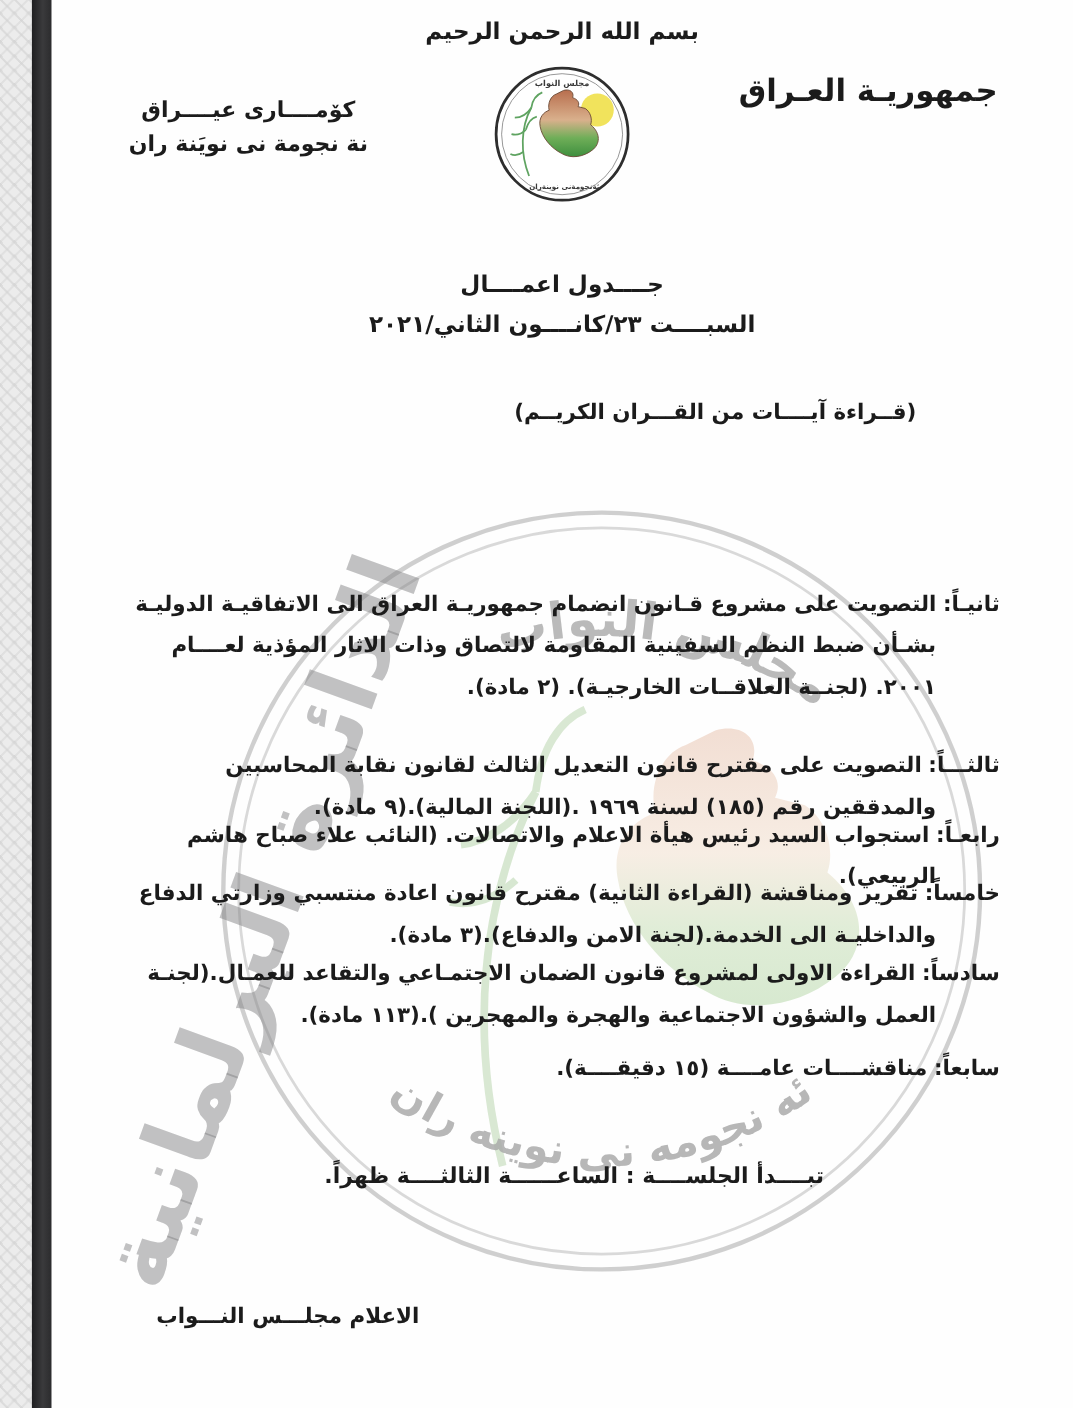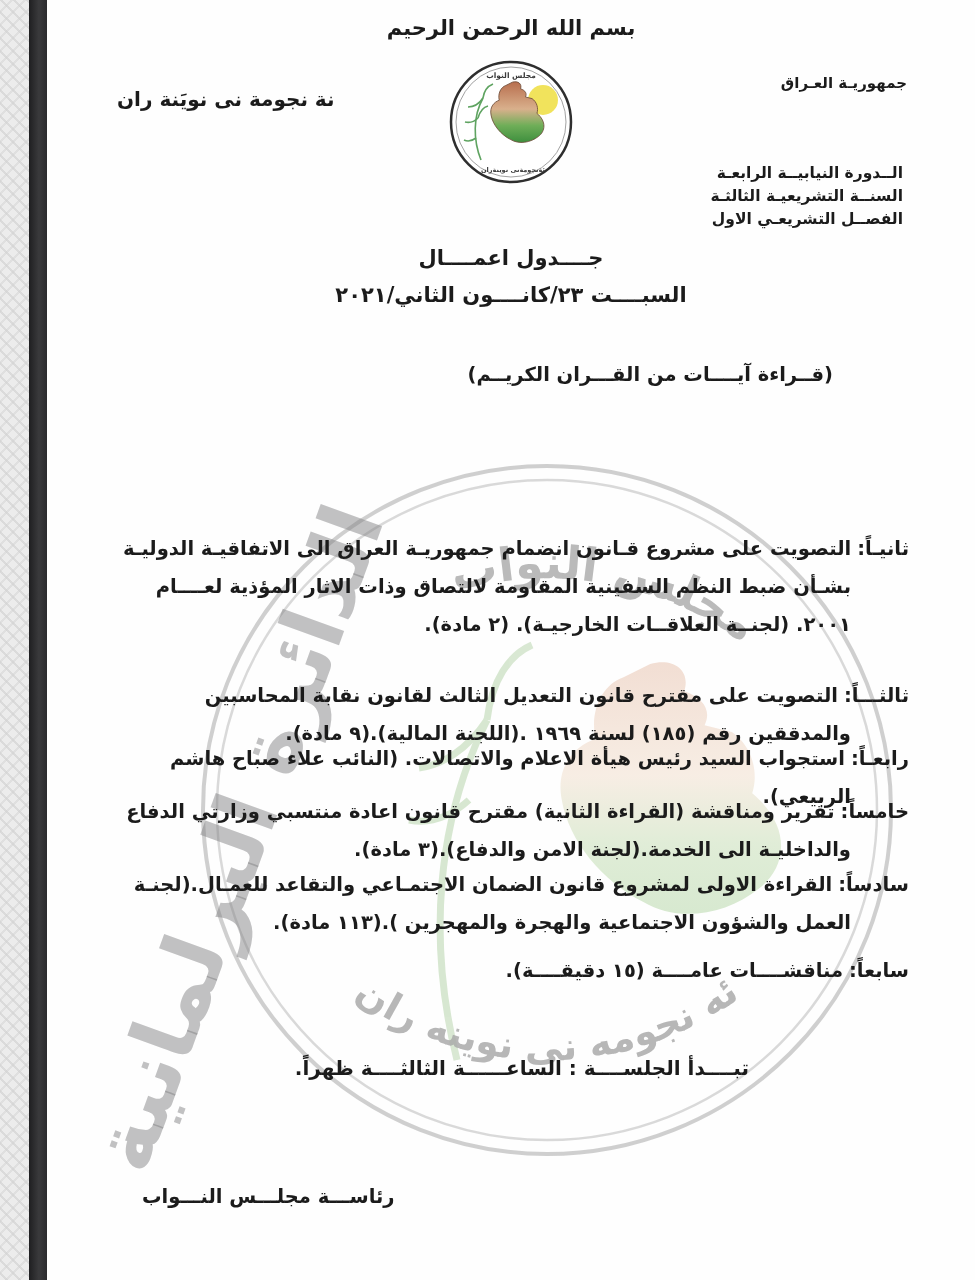--- a/index.html
+++ b/index.html
@@ -127,6 +127,7 @@
     </div>
 
     <div class="hdr-left">
+      <div>كۆمــــارى عيــــراق</div>
       <div>نة نجومة نى نويَنة ران</div>
     </div>
 

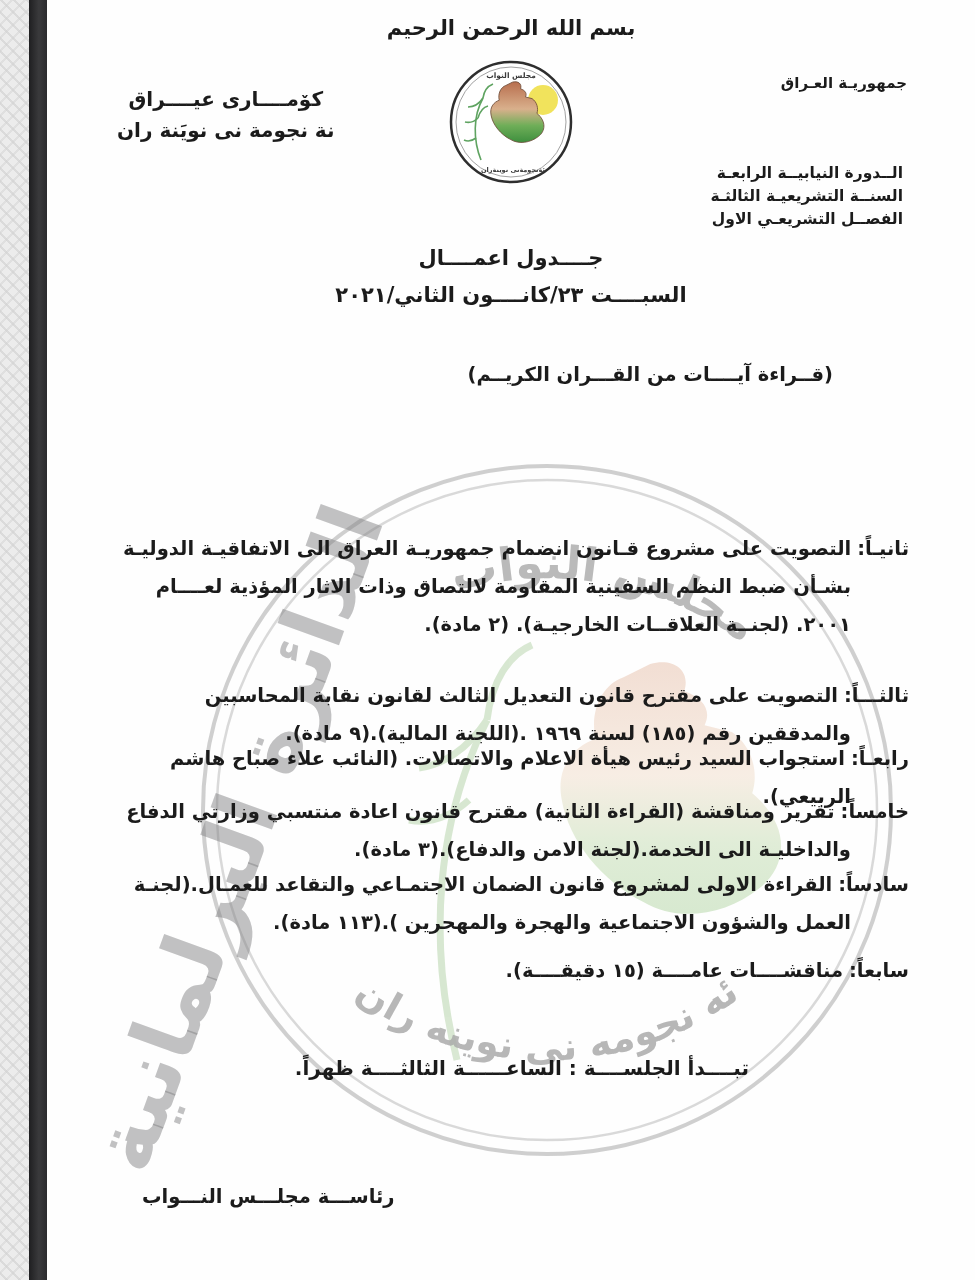--- a/index.html
+++ b/index.html
@@ -42,7 +42,7 @@
 
   
   .bismillah{position:absolute;top:16px;left:0;width:100%;text-align:center;font-size:21px;z-index:2;}
-  .hdr-right{position:absolute;top:66px;right:68px;text-align:right;font-size:15px;line-height:34px;z-index:2;}
+  .hdr-right{position:absolute;top:66px;right:68px;text-align:right;font-size:28px;line-height:34px;z-index:2;}
   .hdr-session{position:absolute;top:162px;right:72px;text-align:right;font-size:15.5px;line-height:23px;z-index:2;}
   .hdr-left{position:absolute;top:84px;left:70px;text-align:center;font-size:20px;line-height:31px;z-index:2;}
   .emblem{position:absolute;top:56px;left:400px;width:128px;height:132px;z-index:2;}

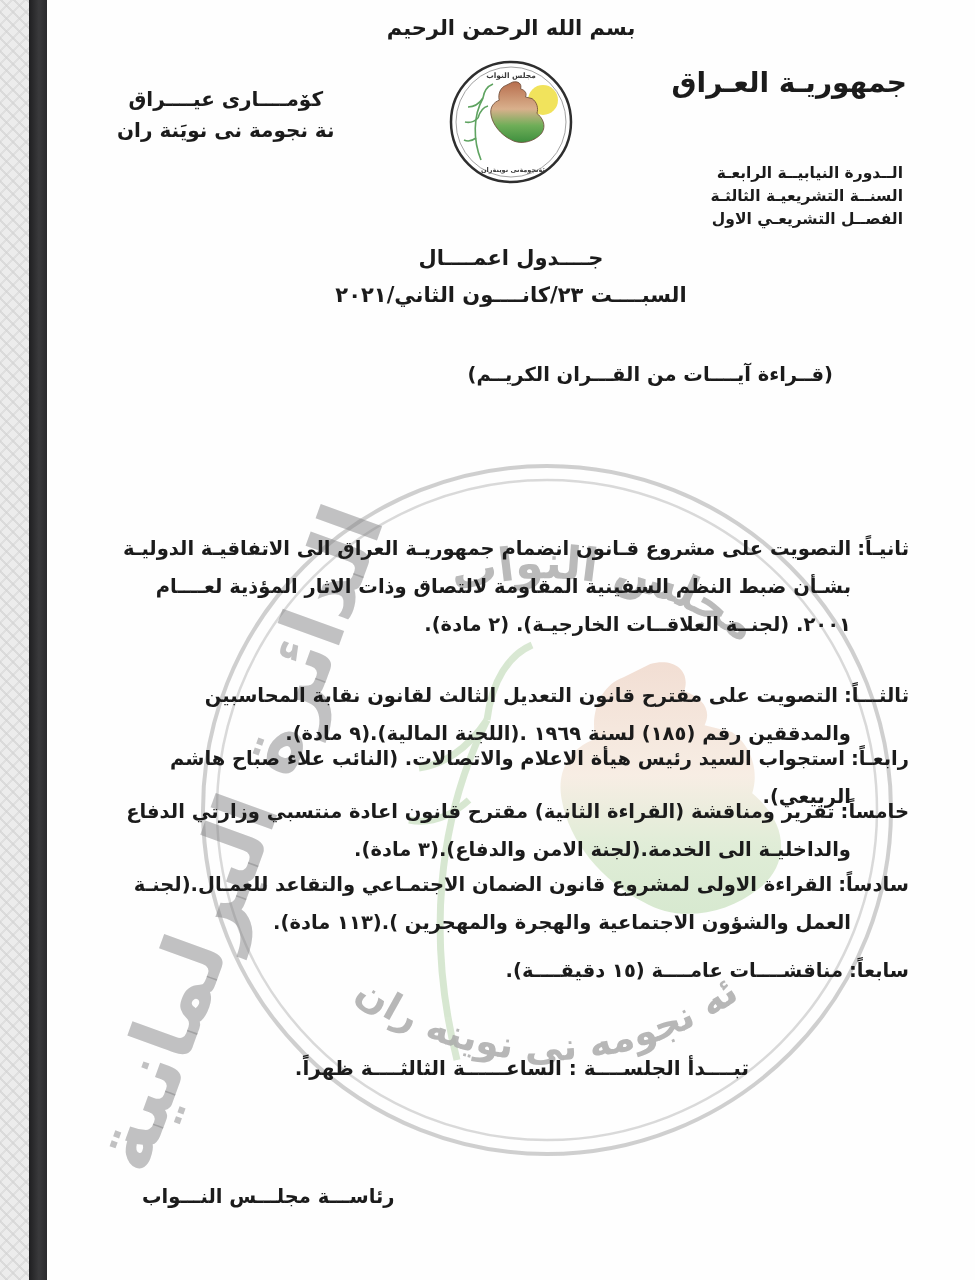--- a/index.html
+++ b/index.html
@@ -120,11 +120,6 @@
       <div>جمهوريـة العـراق</div>
     </div>
 
-    <div class="hdr-session">
-      <div>الــدورة النيابيــة الرابعـة</div>
-      <div>السنــة التشريعيـة الثالثـة</div>
-      <div>الفصــل التشريعـي الاول</div>
-    </div>
 
     <div class="hdr-left">
       <div>كۆمــــارى عيــــراق</div>

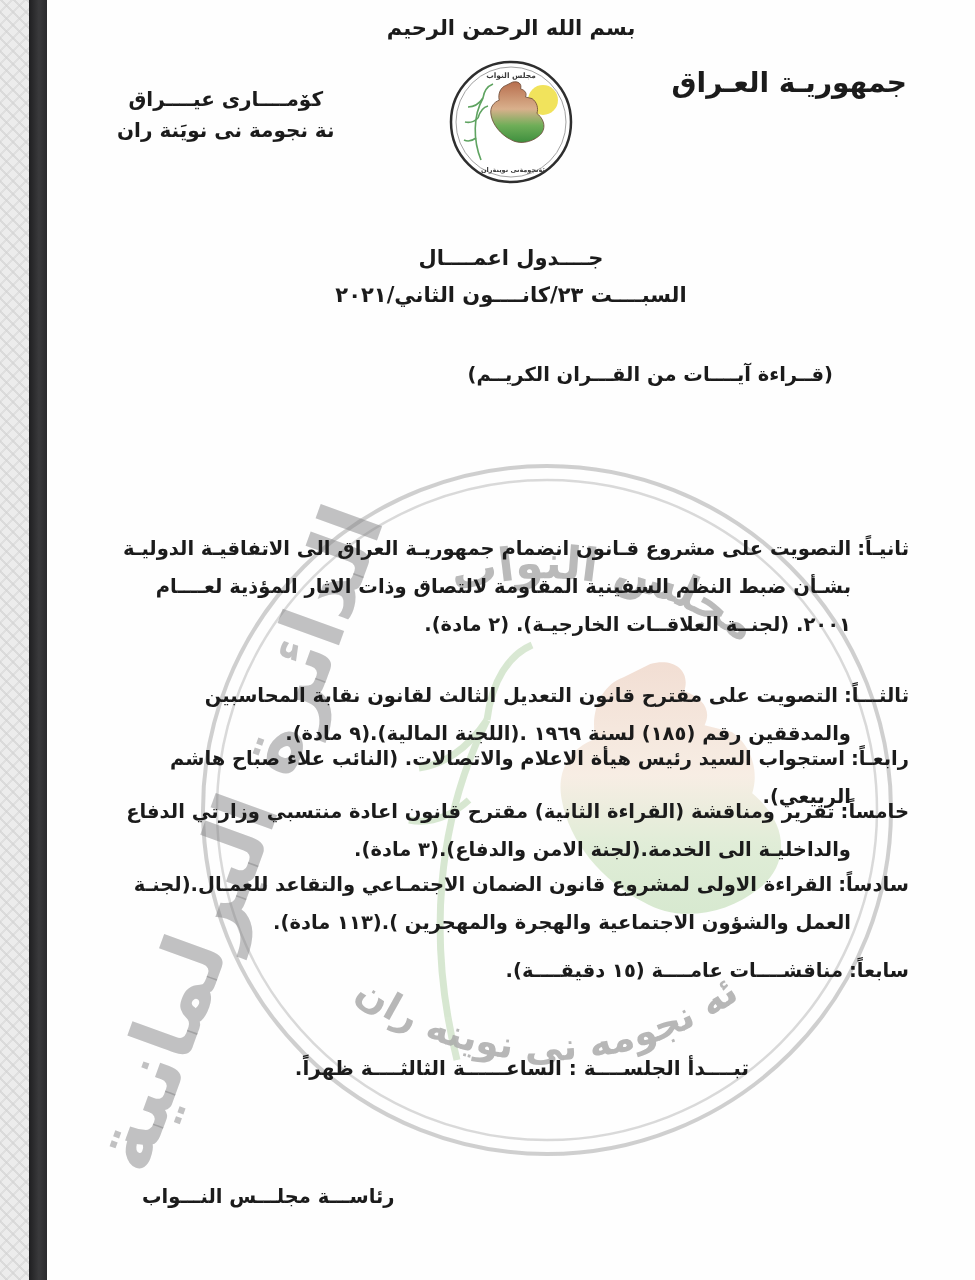--- a/index.html
+++ b/index.html
@@ -180,7 +180,7 @@
     </div>
 
     <div class="session-start">تبــــدأ الجلســــة : الساعــــــة الثالثــــة ظهراً.</div>
-    <div class="signature">رئاســـة مجلـــس النـــواب</div>
+    <div class="signature">الاعلام مجلـــس النـــواب</div>
 
   </div>
 </div>

